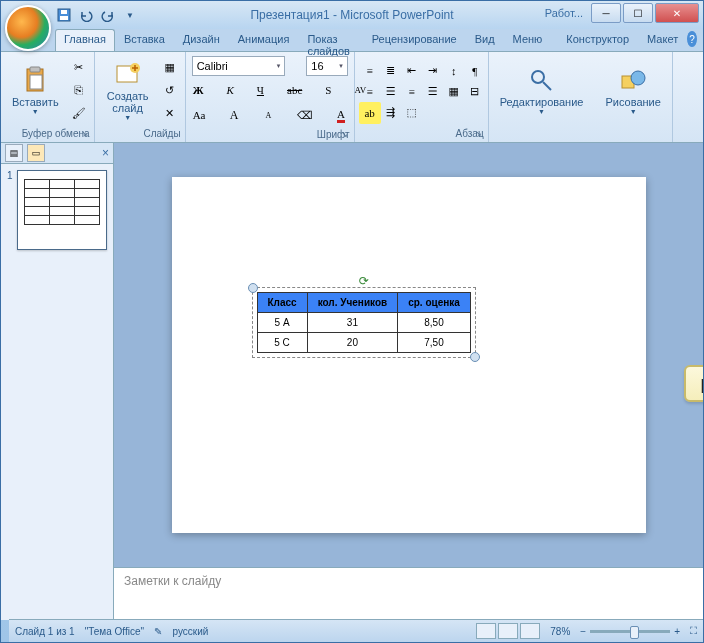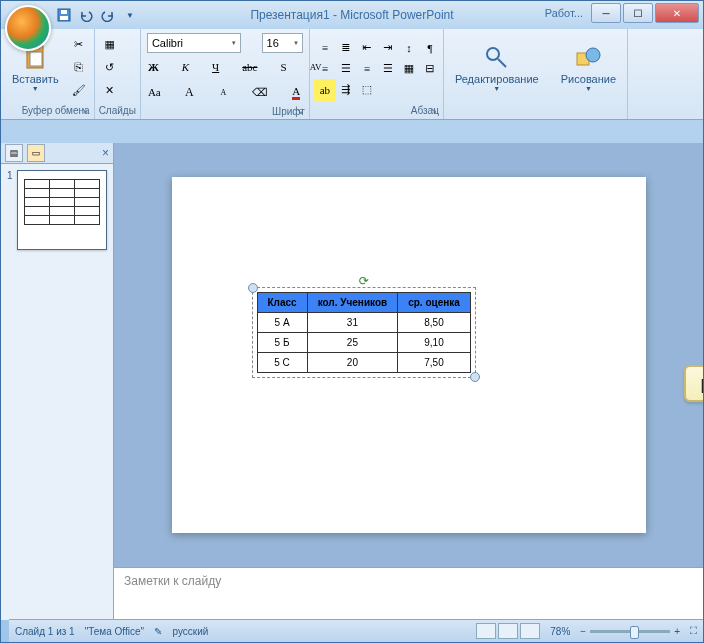--- a/index.html
+++ b/index.html
@@ -105,6 +105,19 @@
     </div>
   </div>
 
+  <div class="tabs">
+    <div class="tab active">Главная</div>
+    <div class="tab">Вставка</div>
+    <div class="tab">Дизайн</div>
+    <div class="tab">Анимация</div>
+    <div class="tab">Показ слайдов</div>
+    <div class="tab">Рецензирование</div>
+    <div class="tab">Вид</div>
+    <div class="tab">Меню</div>
+    <div class="tab" style="margin-left:6px">Конструктор</div>
+    <div class="tab">Макет</div>
+    <div class="help-tab">?</div>
+  </div>
 
   <div class="ribbon">
     <div class="group">

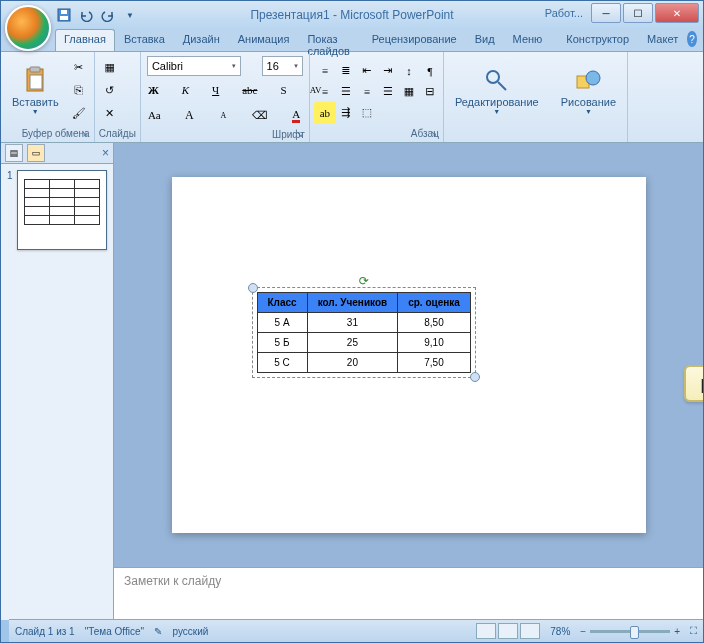--- a/index.html
+++ b/index.html
@@ -144,6 +144,18 @@
 
     <div class="group">
       <div class="group-body">
+        <div class="bigbtn">
+          <div class="icon">
+              <svg width="26" height="24">
+                <rect x="2" y="4" width="20" height="16" fill="#fff" stroke="#b89030"></rect>
+                <circle cx="20" cy="6" r="5" fill="#f5d060"></circle>
+                <path d="M17 6 h6 M20 3 v6" stroke="#b86000" stroke-width="1.5"></path>
+              </svg>
+            </div>
+          <span class="lbl" style="white-space:pre-line">Создать
+слайд</span>
+          <span class="arrow">▼</span>
+        </div>
         <div class="smallbtns">
           <div class="smallbtn">▦</div>
           <div class="smallbtn">↺</div>

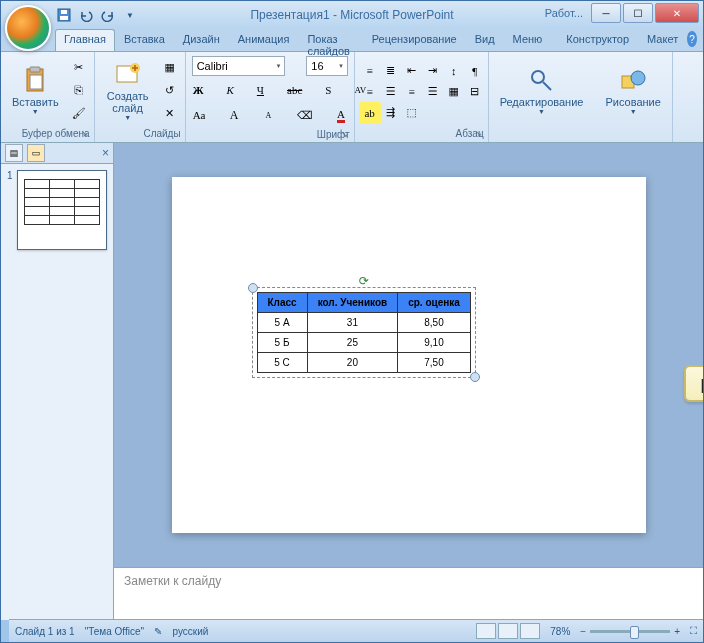--- a/index.html
+++ b/index.html
@@ -321,11 +321,6 @@
                     <td>8,50</td>
                   </tr>
               <tr>
-                    <td>5 Б</td>
-                    <td>25</td>
-                    <td>9,10</td>
-                  </tr>
-              <tr>
                     <td>5 С</td>
                     <td>20</td>
                     <td>7,50</td>

